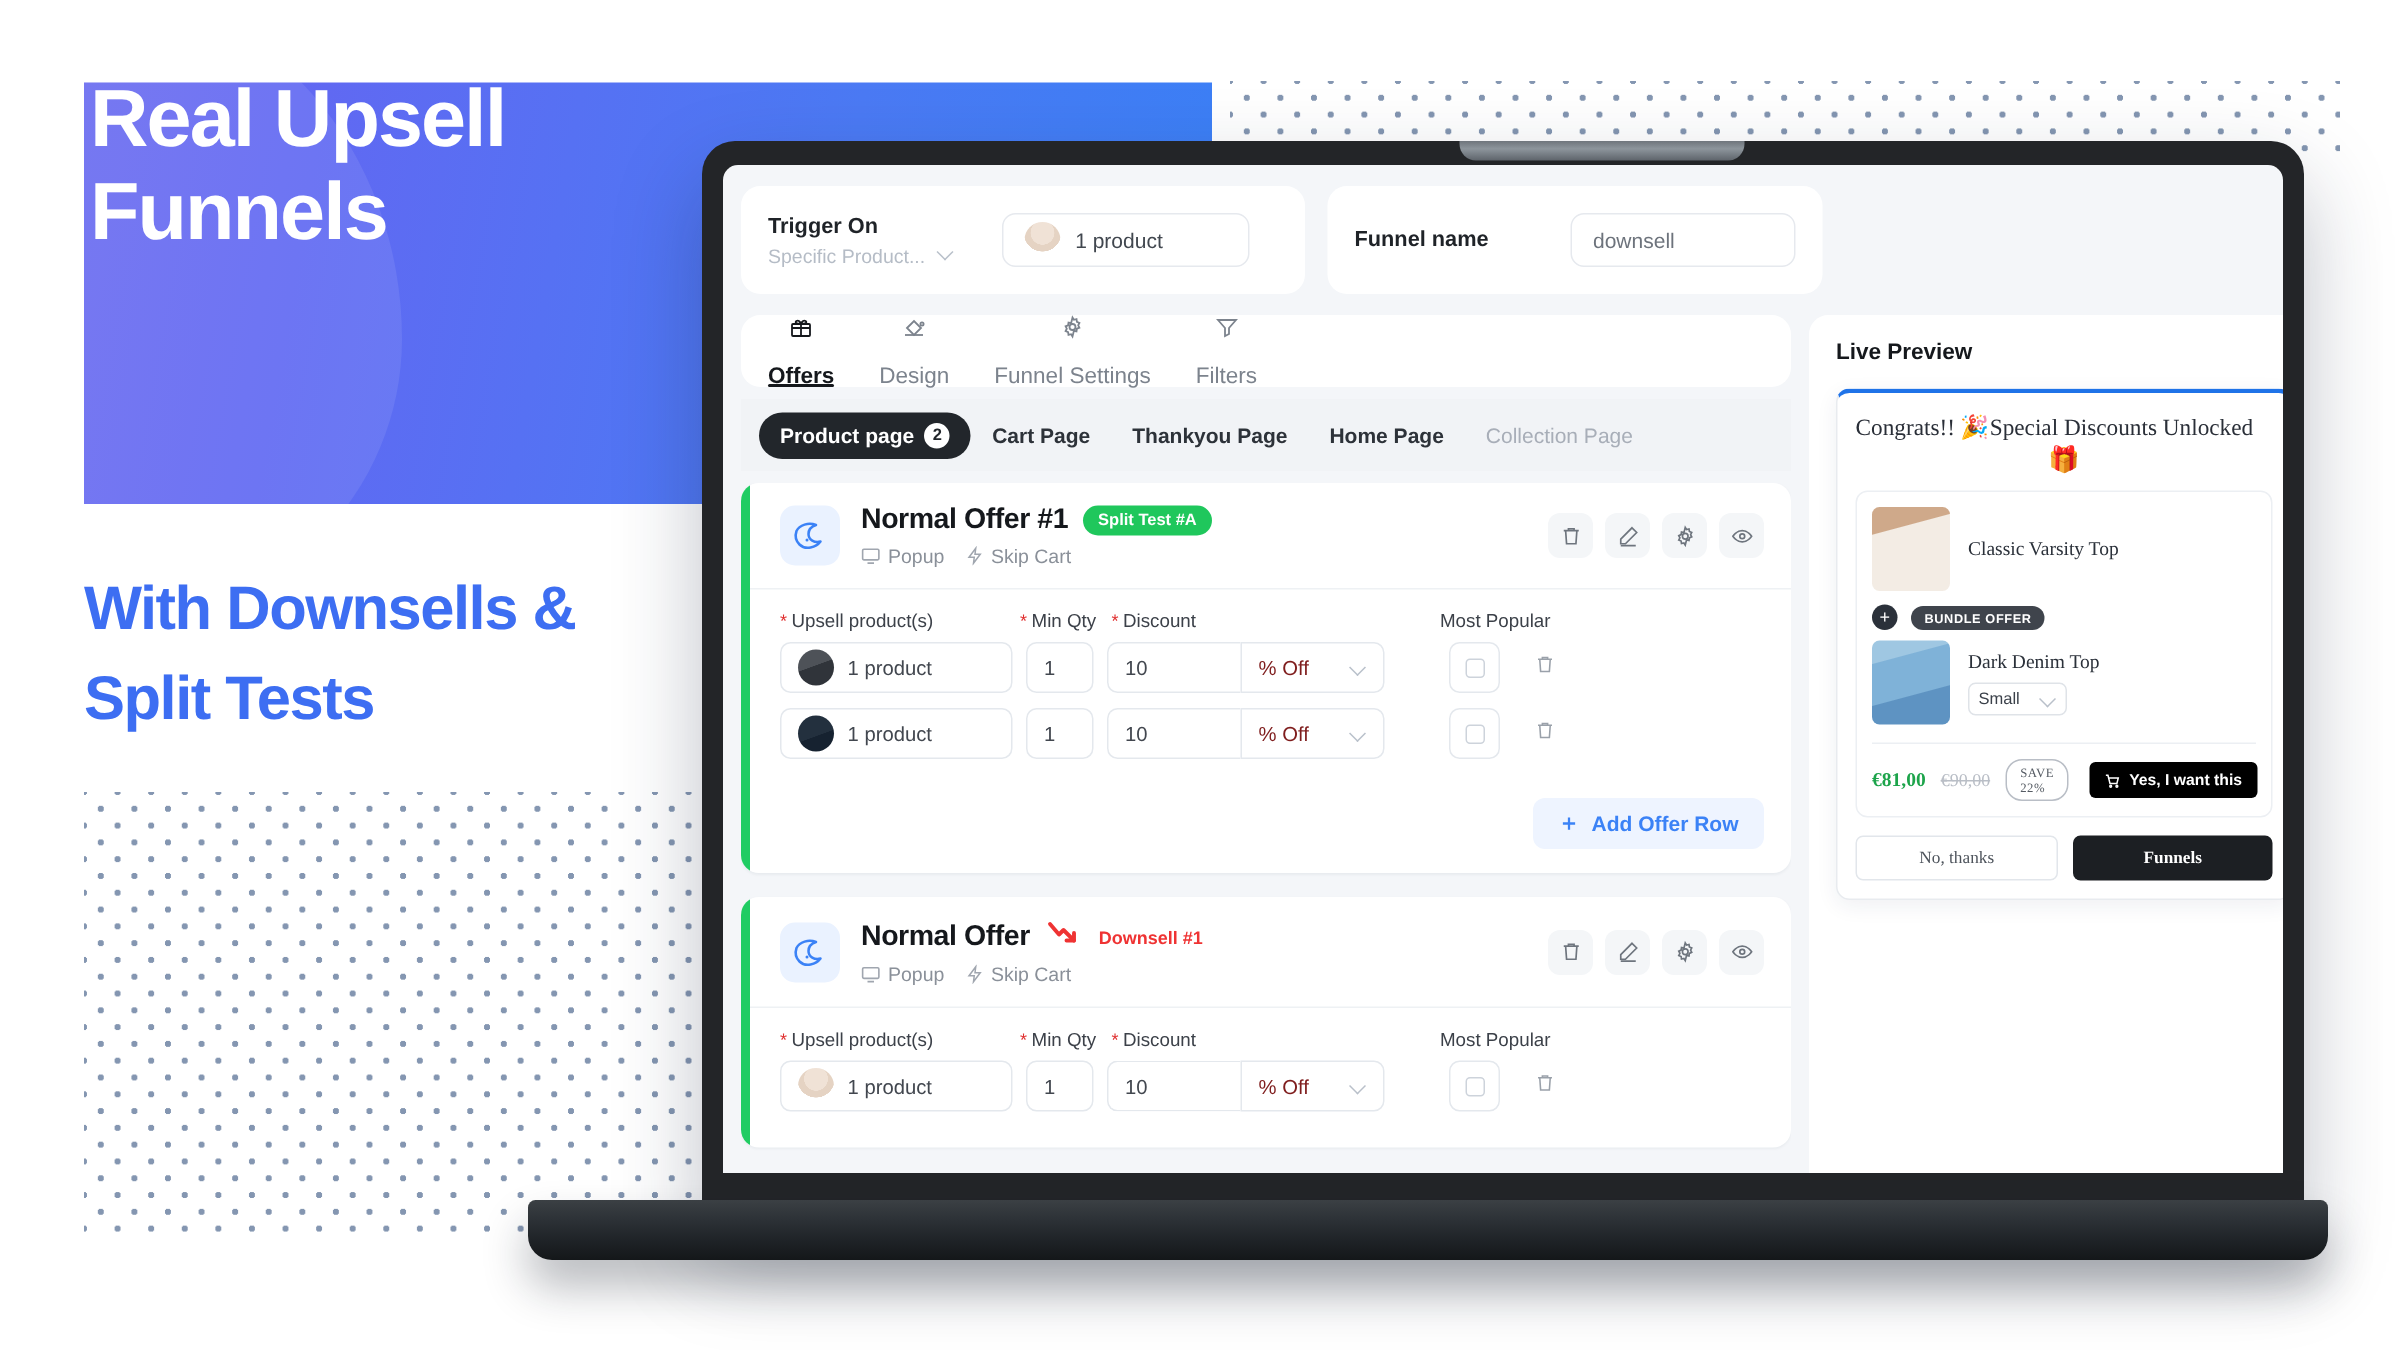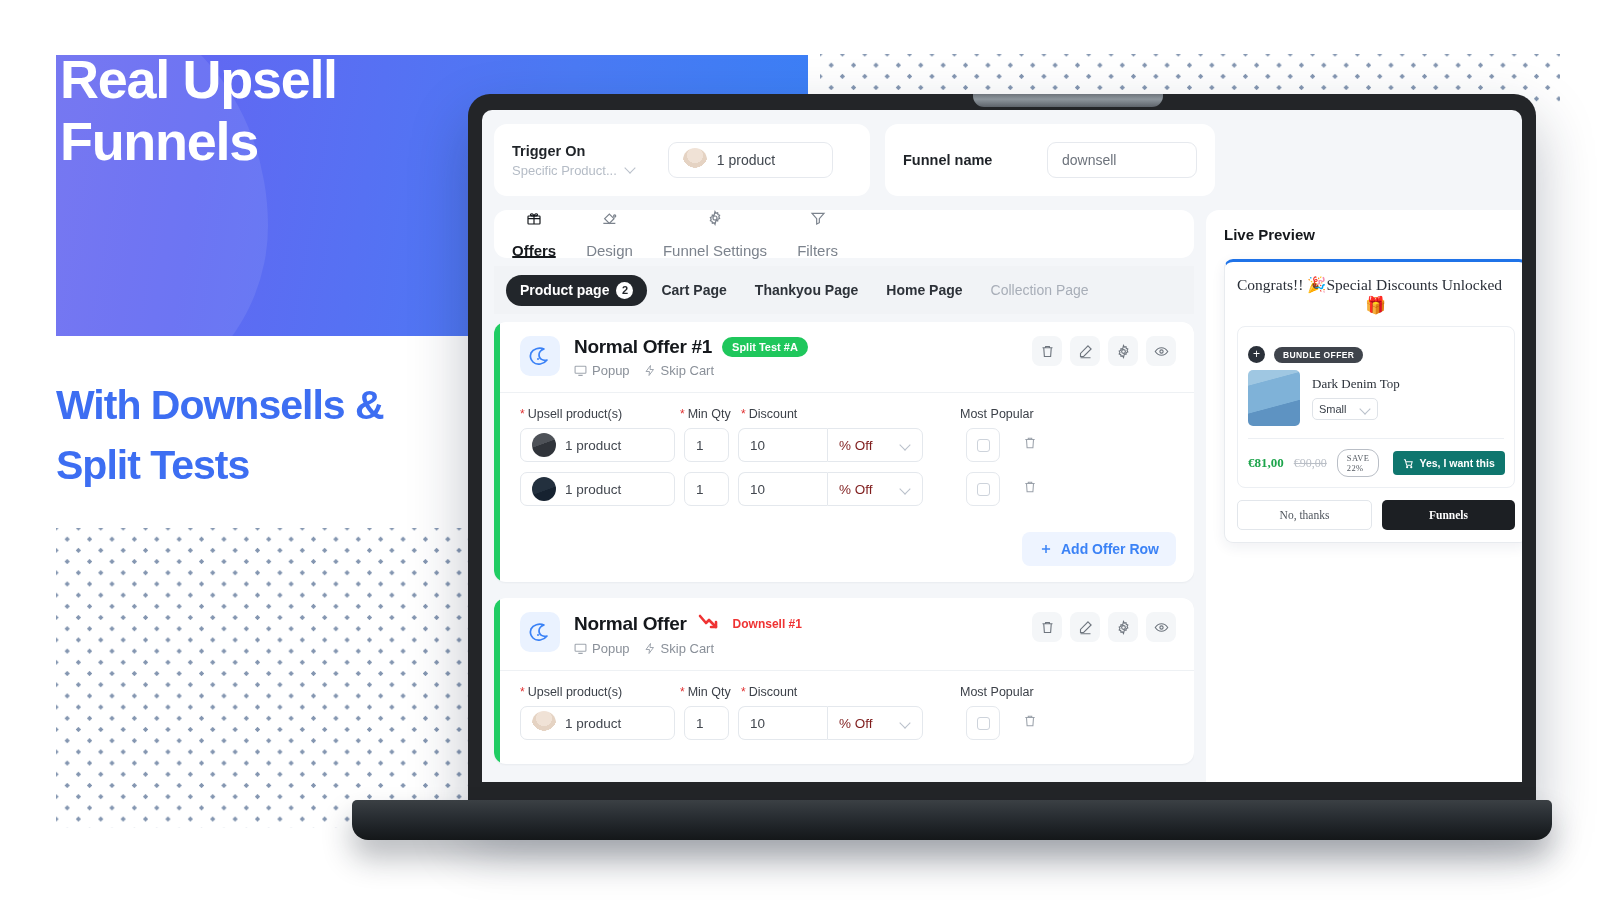--- a/index.html
+++ b/index.html
@@ -118,7 +118,7 @@
   #offers-wrap { position:absolute; left:12px; top:212px; width:700px; bottom:0; overflow:hidden; }
   .offer-card { background:#fff; border-radius:12px; position:relative; overflow:hidden; margin-bottom:16px; box-shadow:0 1px 2px rgba(20,30,60,.05); }
   .offer-card::before{ content:""; position:absolute; left:0; top:0; bottom:0; width:6px; background:#20cc63; }
-  .offer-head { display:flex; align-items:flex-start; padding:14px 18px 14px 26px; border-bottom:1px solid #eef1f4; }
+  .offer-head { display:flex; align-items:center; padding:14px 18px 14px 26px; border-bottom:1px solid #eef1f4; }
   .offer-logo { width:40px; height:40px; border-radius:10px; background:#eaf2ff; display:flex; align-items:center; justify-content:center; flex:none; }
   .offer-titles { margin-left:14px; flex:1; }
   .offer-title-row { display:flex; align-items:center; gap:10px; }

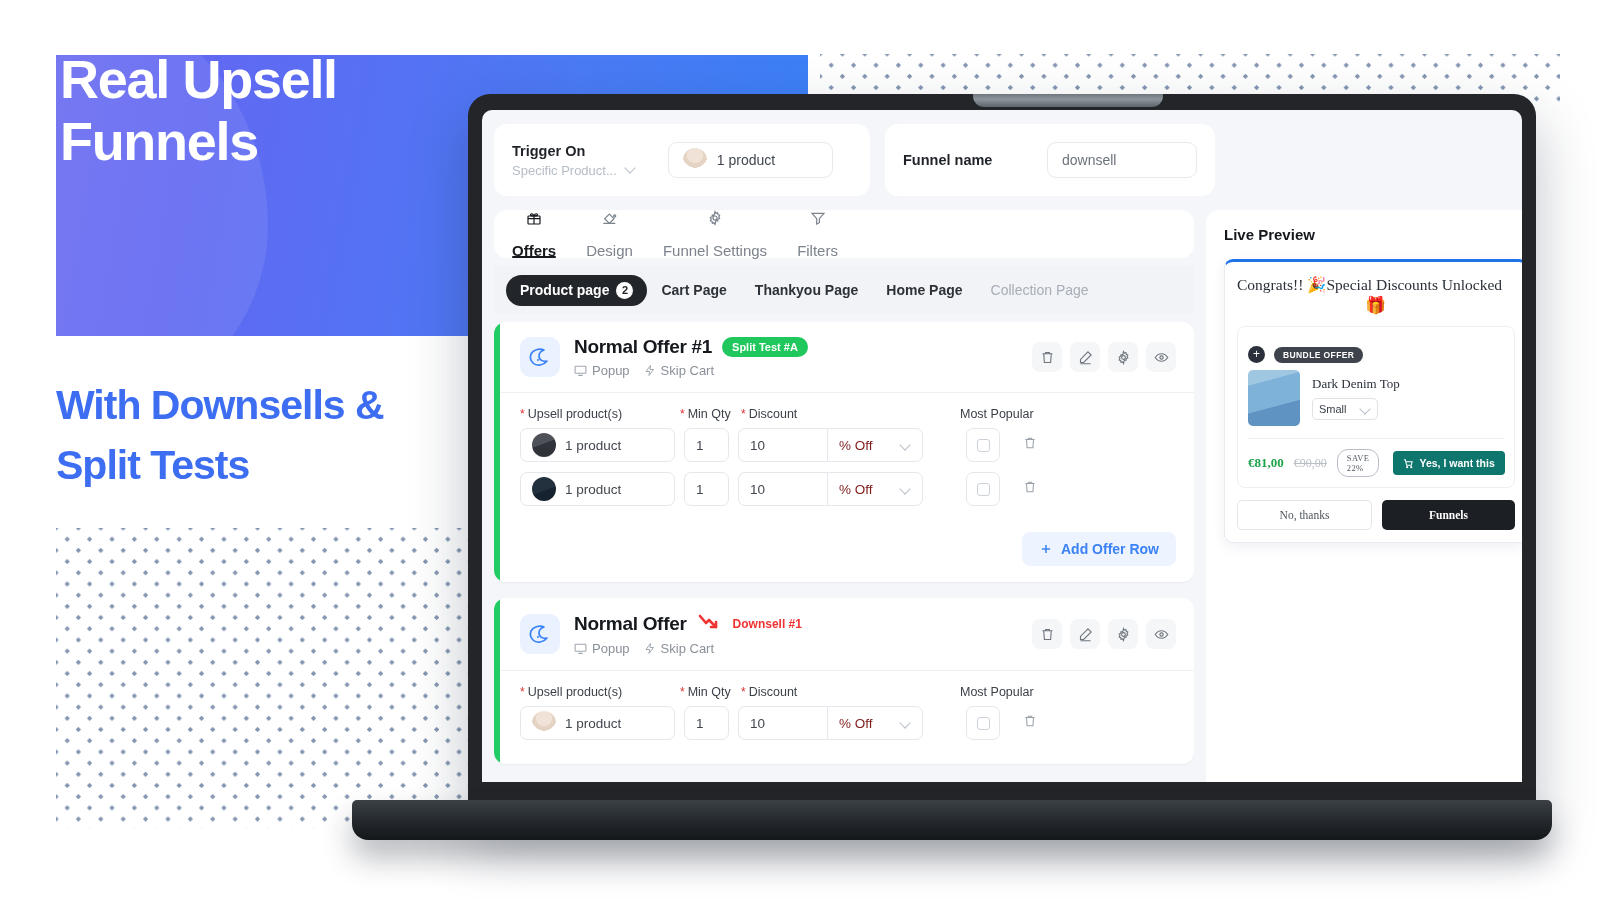--- a/index.html
+++ b/index.html
@@ -503,6 +503,10 @@
           <div id="popup-gift">🎁</div>
 
           <div class="bundle-box">
+            <div class="bundle-item">
+              <div class="bundle-thumb bt-a"></div>
+              <div class="bundle-name">Classic Varsity Top</div>
+            </div>
 
             <div class="bundle-div">
               <span class="plus-circle">+</span>

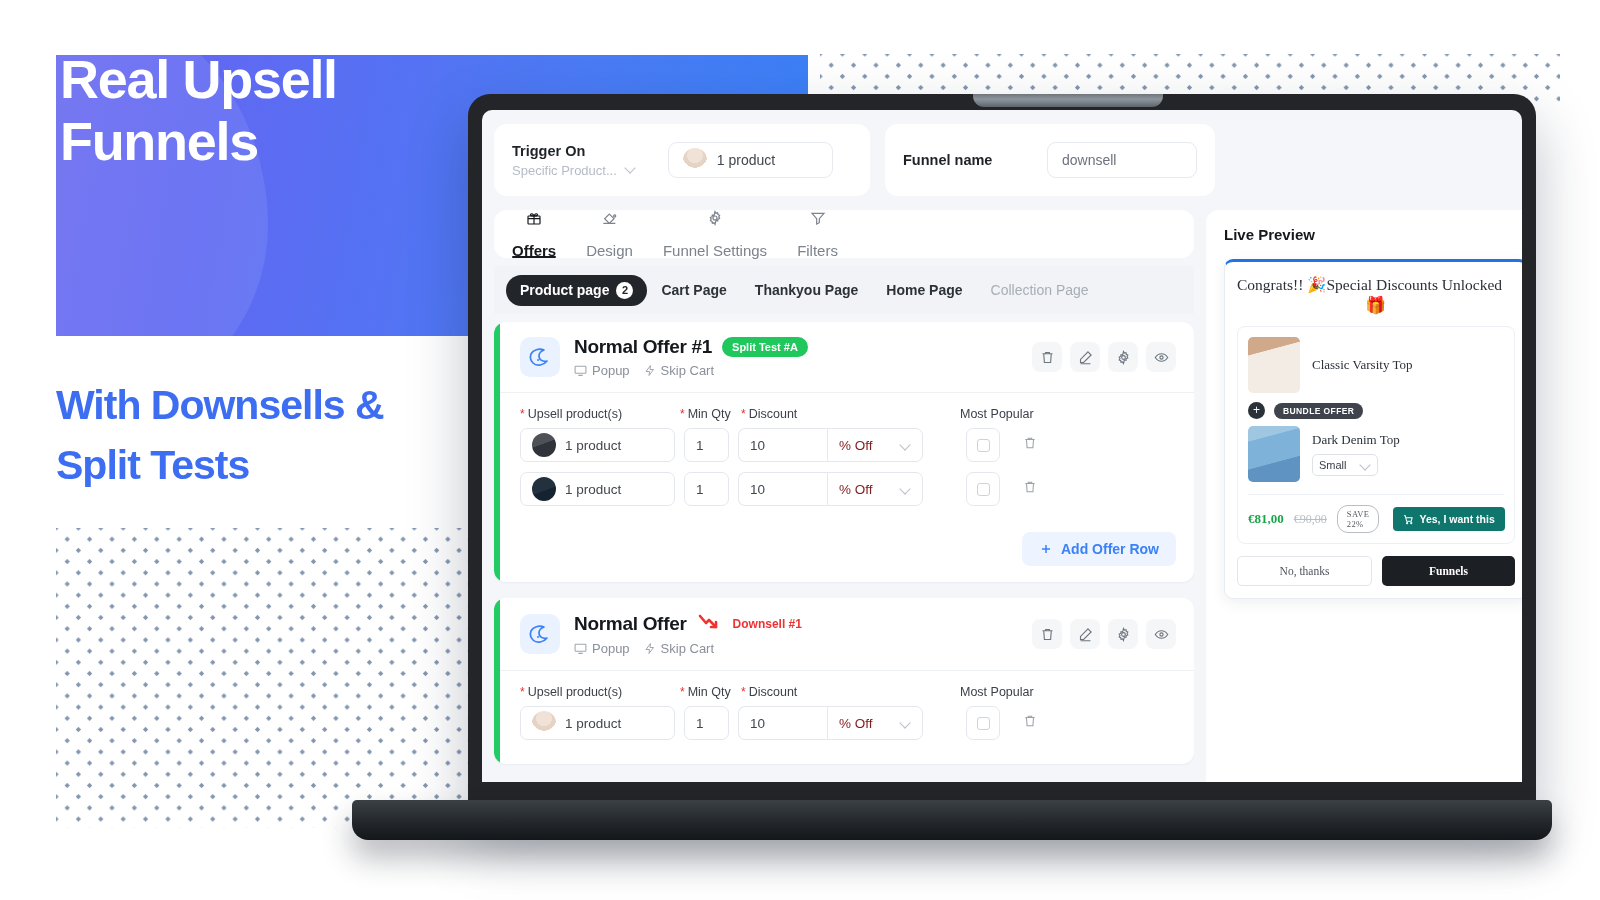--- a/index.html
+++ b/index.html
@@ -175,7 +175,7 @@
   .price-new { color:#1da44b; font-weight:700; font-size:13px; }
   .price-old { color:#b9bec6; text-decoration:line-through; font-size:12px; }
   .save-pill { border:1px solid #b9bec6; border-radius:11px; font-size:8.5px; letter-spacing:.4px; padding:3px 9px; color:#555b63; }
-  .yes-btn { background:#0f766e; color:#fff; font-size:10.5px; font-weight:700; border-radius:4px; padding:6px 10px; display:flex; align-items:center; gap:5px; margin-left:4px; white-space:nowrap; font-family:"Liberation Sans",sans-serif; }
+  .yes-btn { background:#000000; color:#fff; font-size:10.5px; font-weight:700; border-radius:4px; padding:6px 10px; display:flex; align-items:center; gap:5px; margin-left:4px; white-space:nowrap; font-family:"Liberation Sans",sans-serif; }
   .popup-footer { display:flex; gap:10px; margin-top:12px; }
   .foot-btn { flex:1; height:30px; border-radius:5px; display:flex; align-items:center; justify-content:center; font-size:11.5px; }
   .foot-no { border:1px solid #e2e6eb; color:#4e545c; }

